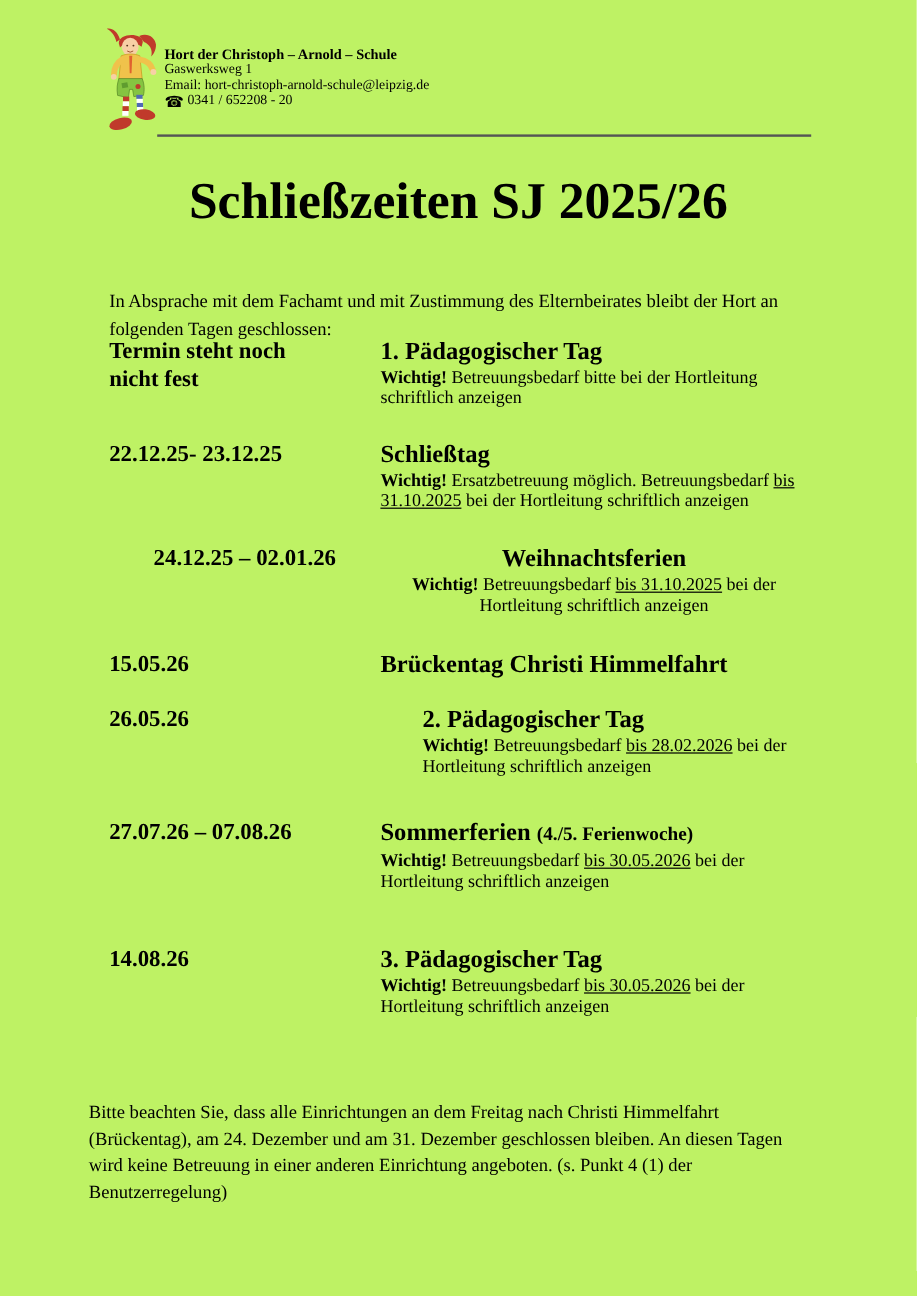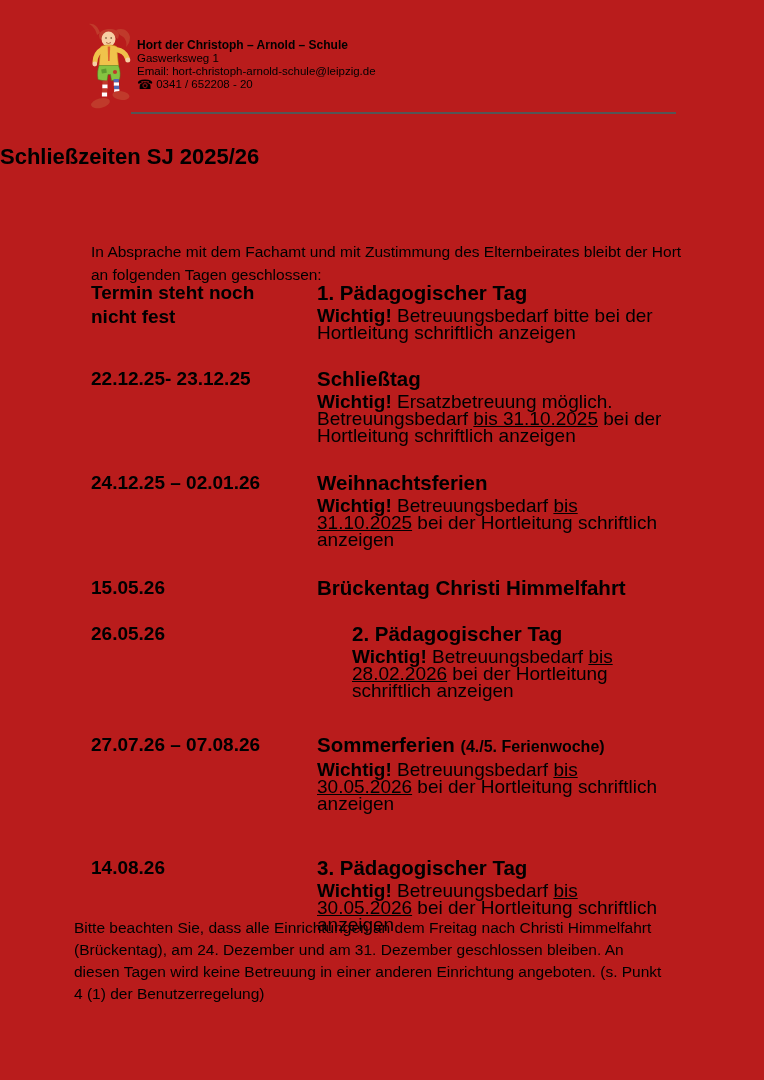--- a/index.html
+++ b/index.html
@@ -7,8 +7,8 @@
     position: relative;
     width: 764px;
     height: 1080px;
-    background: #b91c1c;
-    font-family: Liberation Sans, sans-serif;
+    background: #bef264;
+    font-family: Liberation Serif, serif;
     color: var(--ink, #000000);
     overflow: hidden;
   }

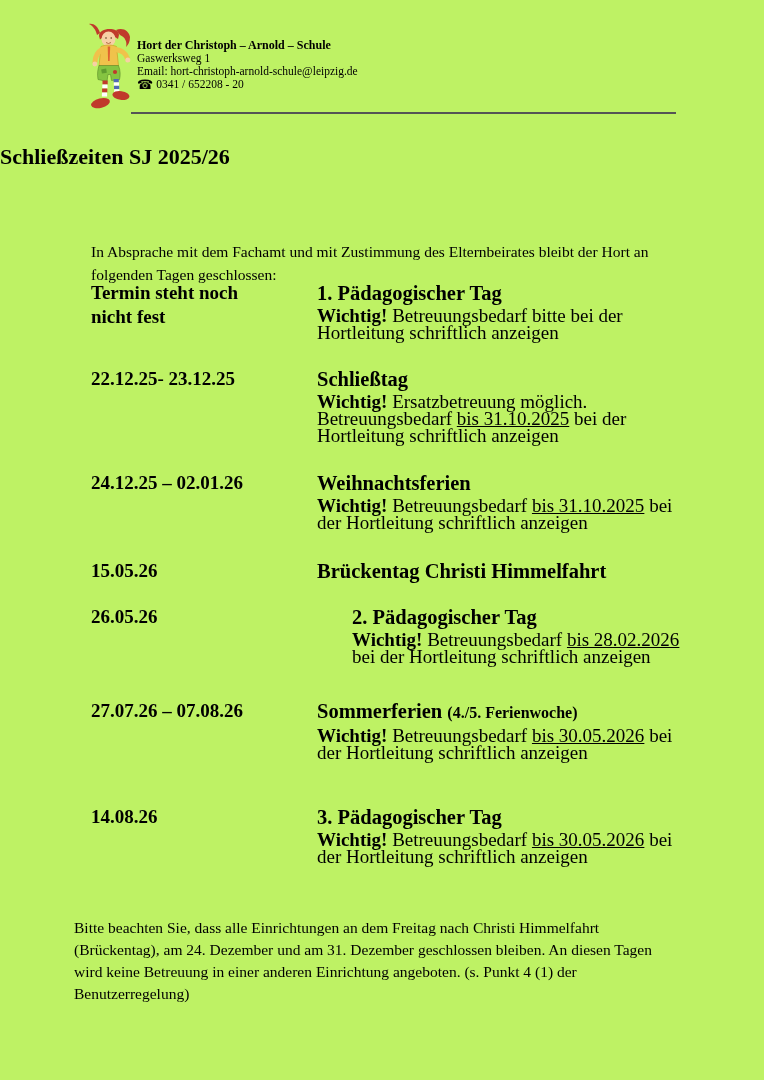--- a/index.html
+++ b/index.html
@@ -25,7 +25,7 @@
   
   .doc-title {
     position: absolute; left: 0; top: 144px; width: 764px;
-    text-align: left; font-size: 22px; font-weight: bold; margin: 0;
+    text-align: center; font-size: 43px; font-weight: bold; margin: 0;
   }
 
   

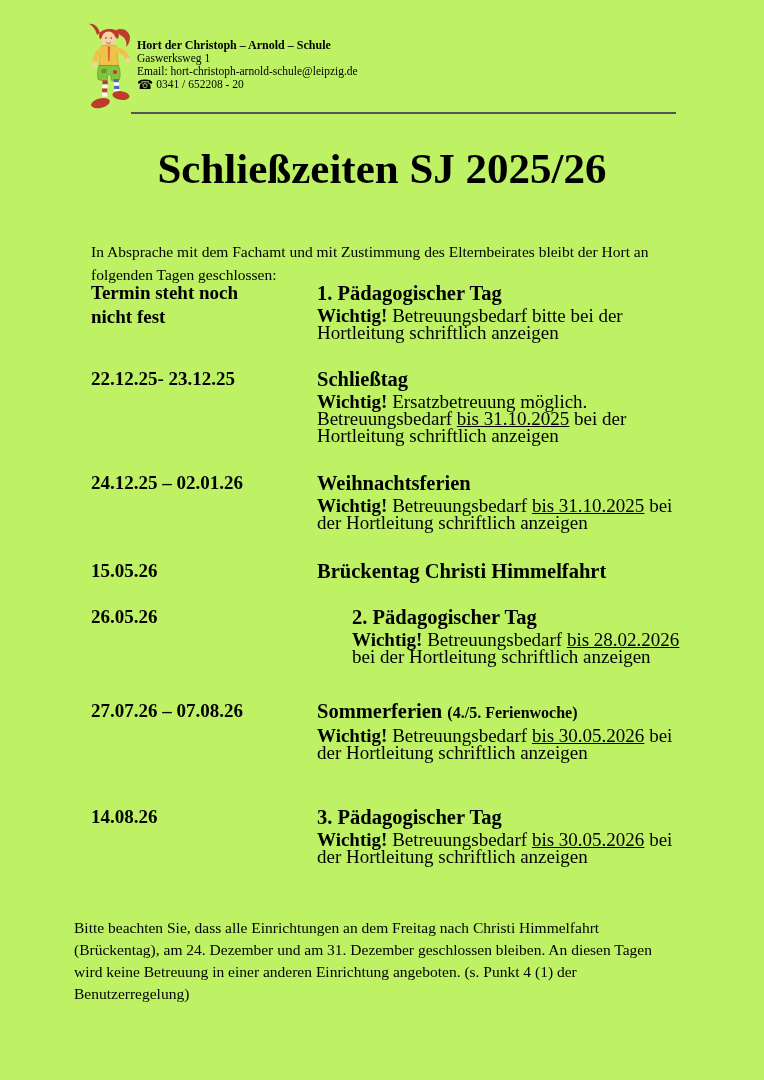--- a/index.html
+++ b/index.html
@@ -45,7 +45,7 @@
   .details-col { width: 356px; }
   .entry-title { font-size: 20.5px; font-weight: bold; line-height: 24px; }
   .entry-title .title-suffix { font-size: 16px; }
-  .note { font-size: 19px; line-height: 17px; margin-top: 2px; }
+  .note { font-size: 15px; line-height: 17px; margin-top: 2px; }
   .note .imp { font-weight: bold; }
   .note .ul { text-decoration: underline; margin-top: 28px; }
 

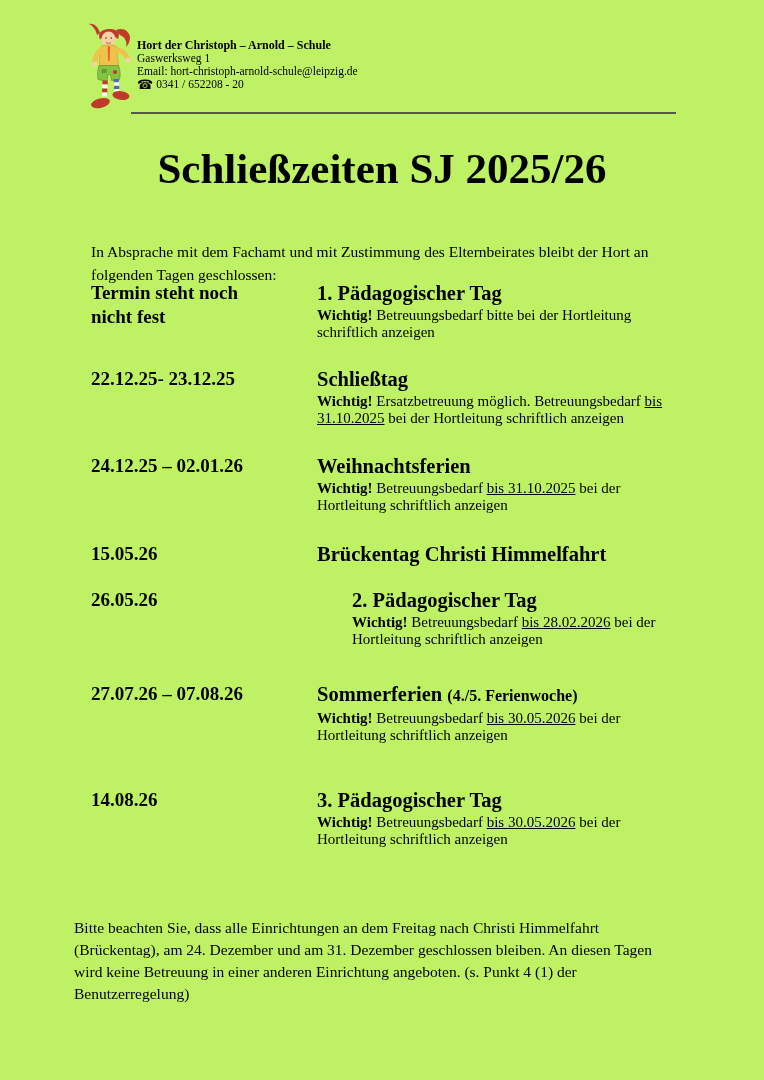--- a/index.html
+++ b/index.html
@@ -36,7 +36,7 @@
   .row { display: flex; }
   .row-1 { margin-bottom: 26px; }
   .row-2 { margin-bottom: 27px; }
-  .row-3 { margin-bottom: 28px; }
+  .row-3 { margin-bottom: 28px; text-align: center; }
   .row-4 { margin-bottom: 22px; }
   .row-5 { margin-bottom: 34px; gap: 35px; }
   .row-6 { margin-bottom: 44px; }

